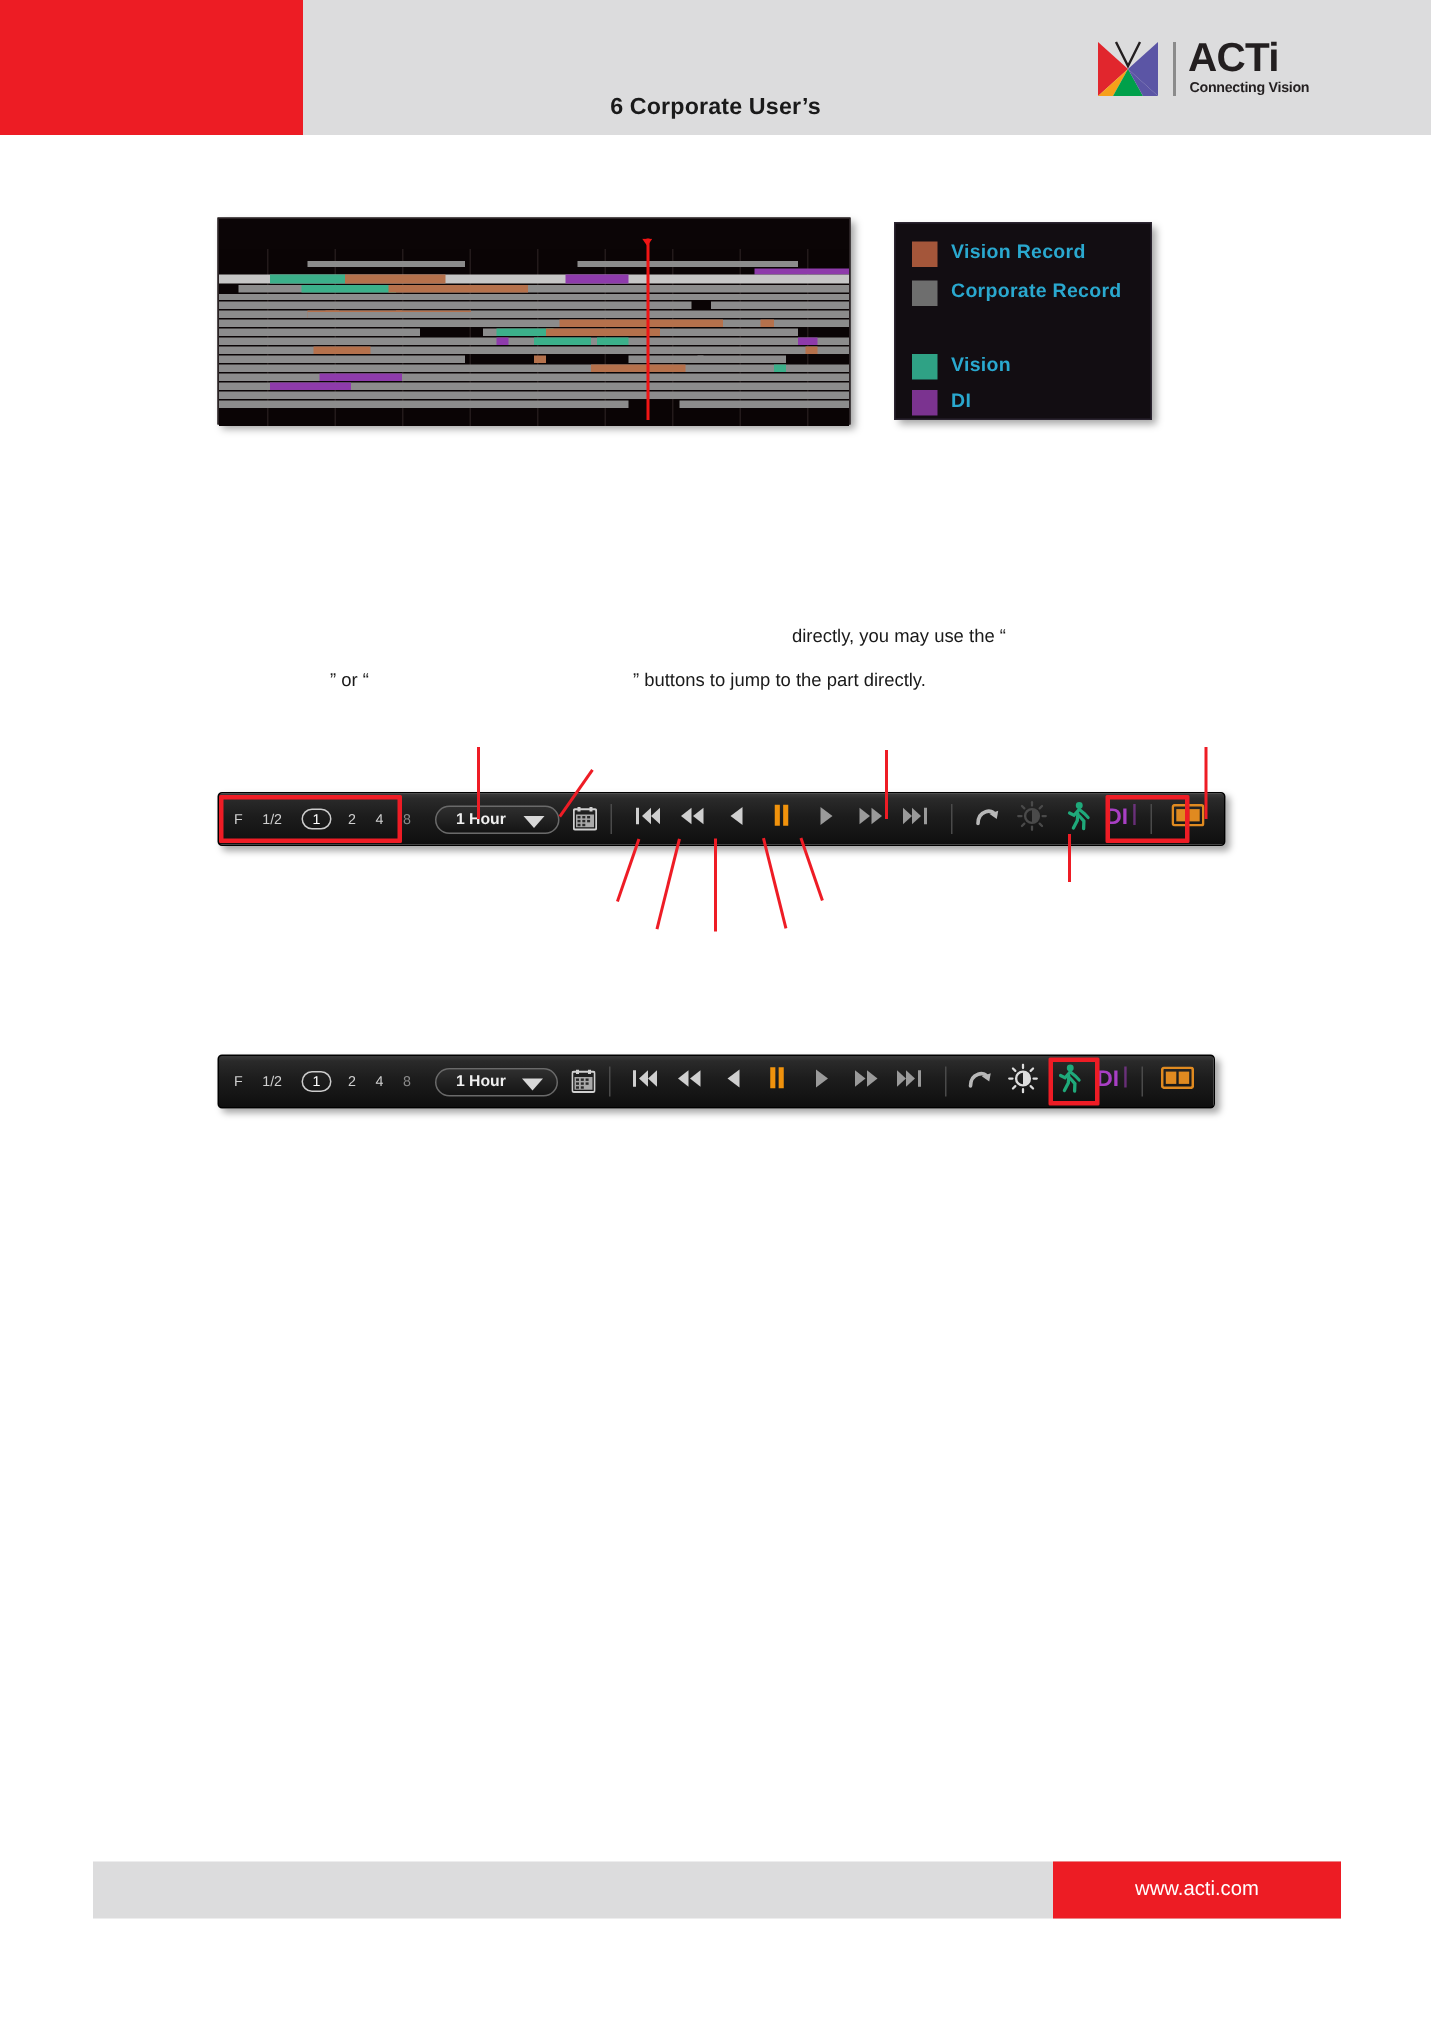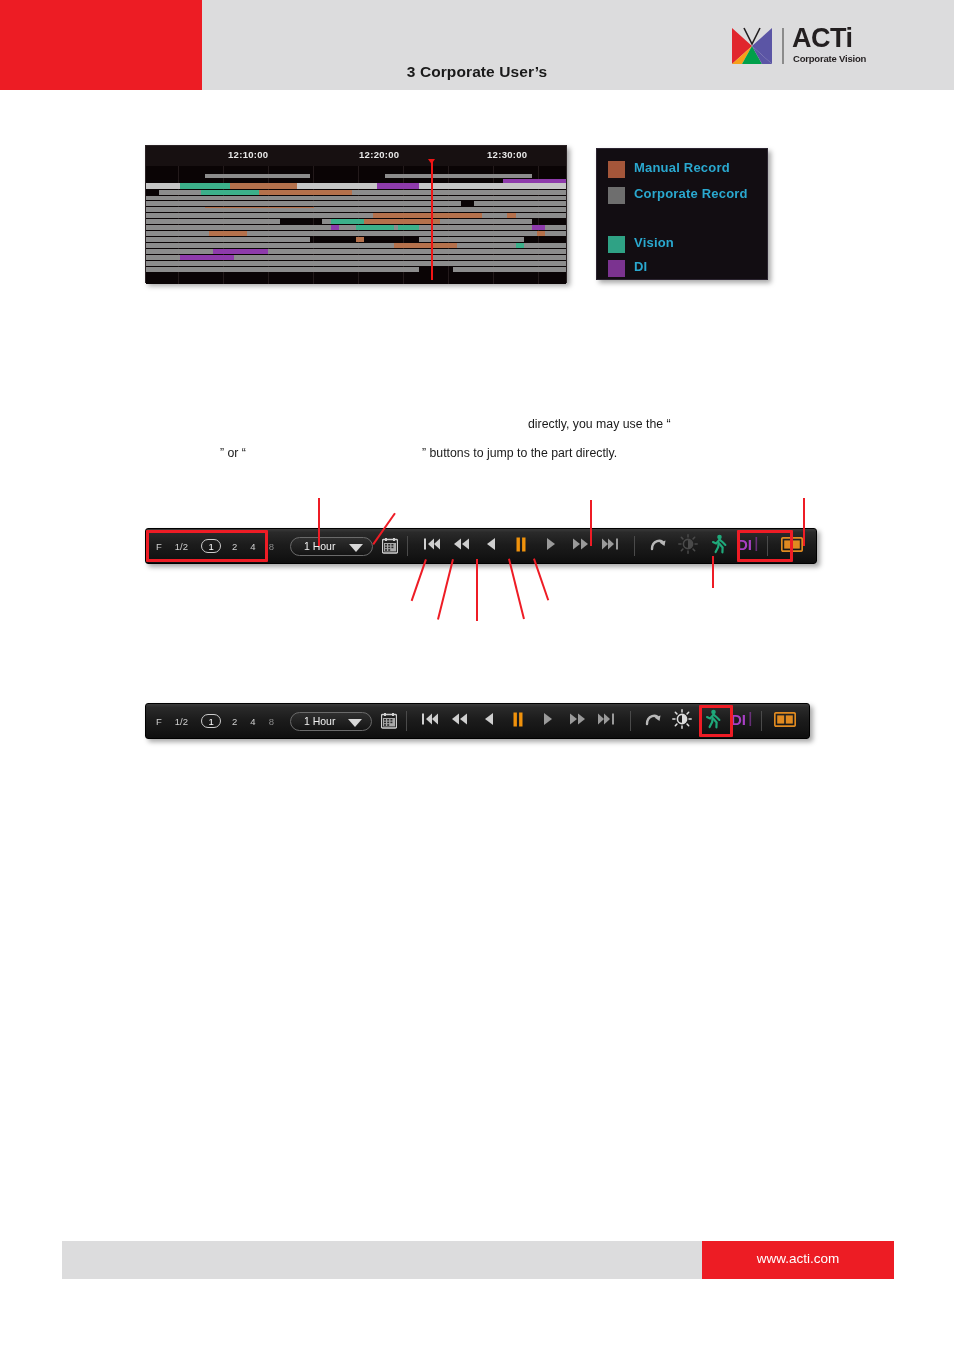--- a/index.html
+++ b/index.html
@@ -116,7 +116,7 @@
     </div>
     <div class="logo-divider"></div>
     <div class="logo-text">ACTi</div>
-    <div class="logo-sub">Corporate Vision</div>
+    <div class="logo-sub">Connecting Vision</div>
   </div>
 </div>
 

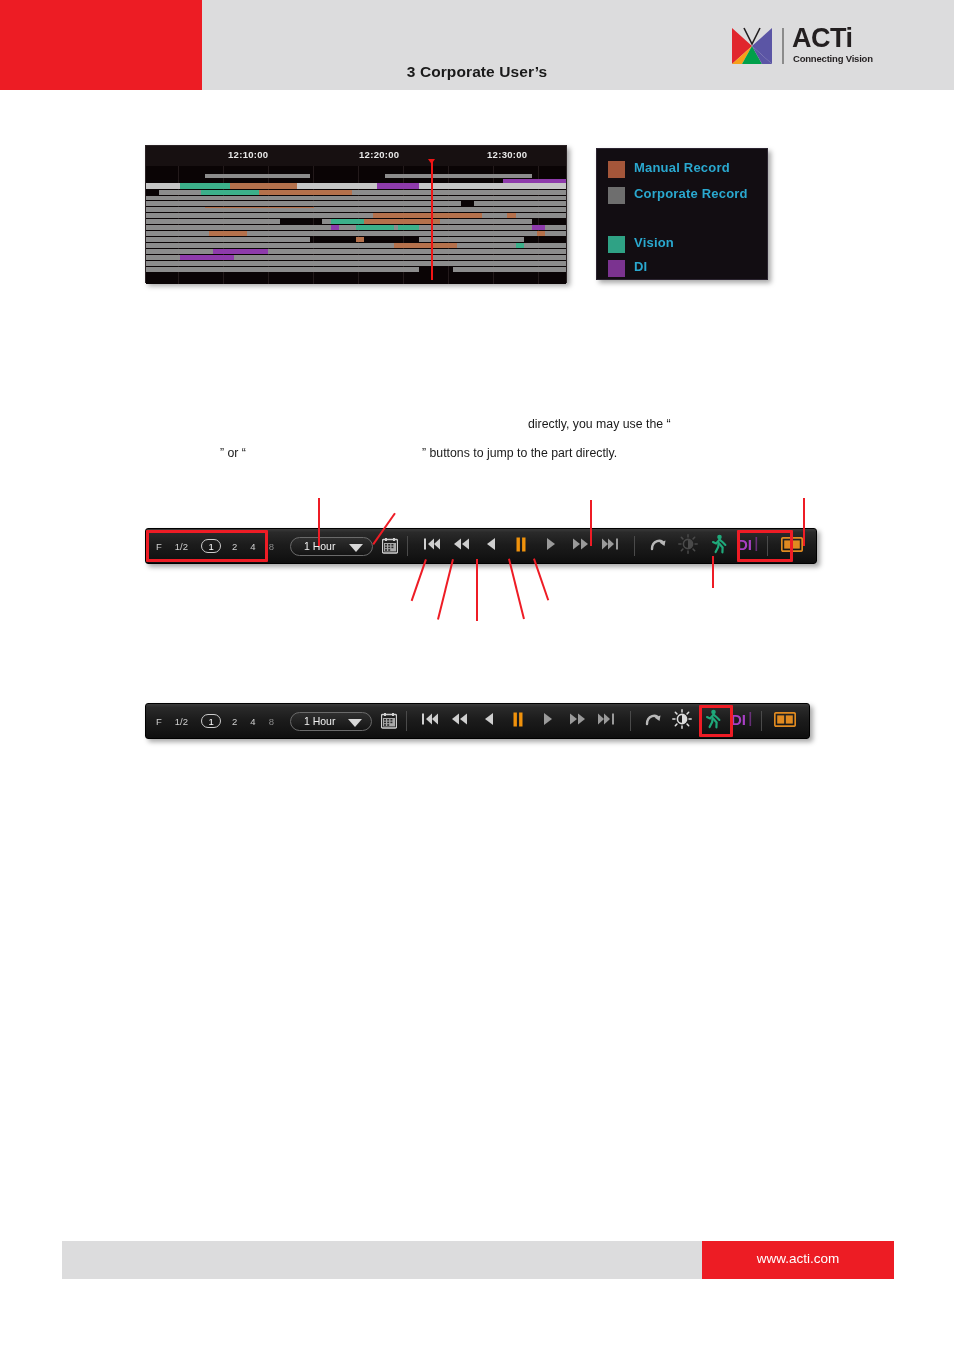--- a/index.html
+++ b/index.html
@@ -101,7 +101,7 @@
 <div class="header">
   <div class="header-bg"></div>
   <div class="header-red"></div>
-  <div class="header-title">3 Corporate User’s</div>
+  <div class="header-title">6 Corporate User’s</div>
 
   <div class="logo">
     <div class="logo-mark">

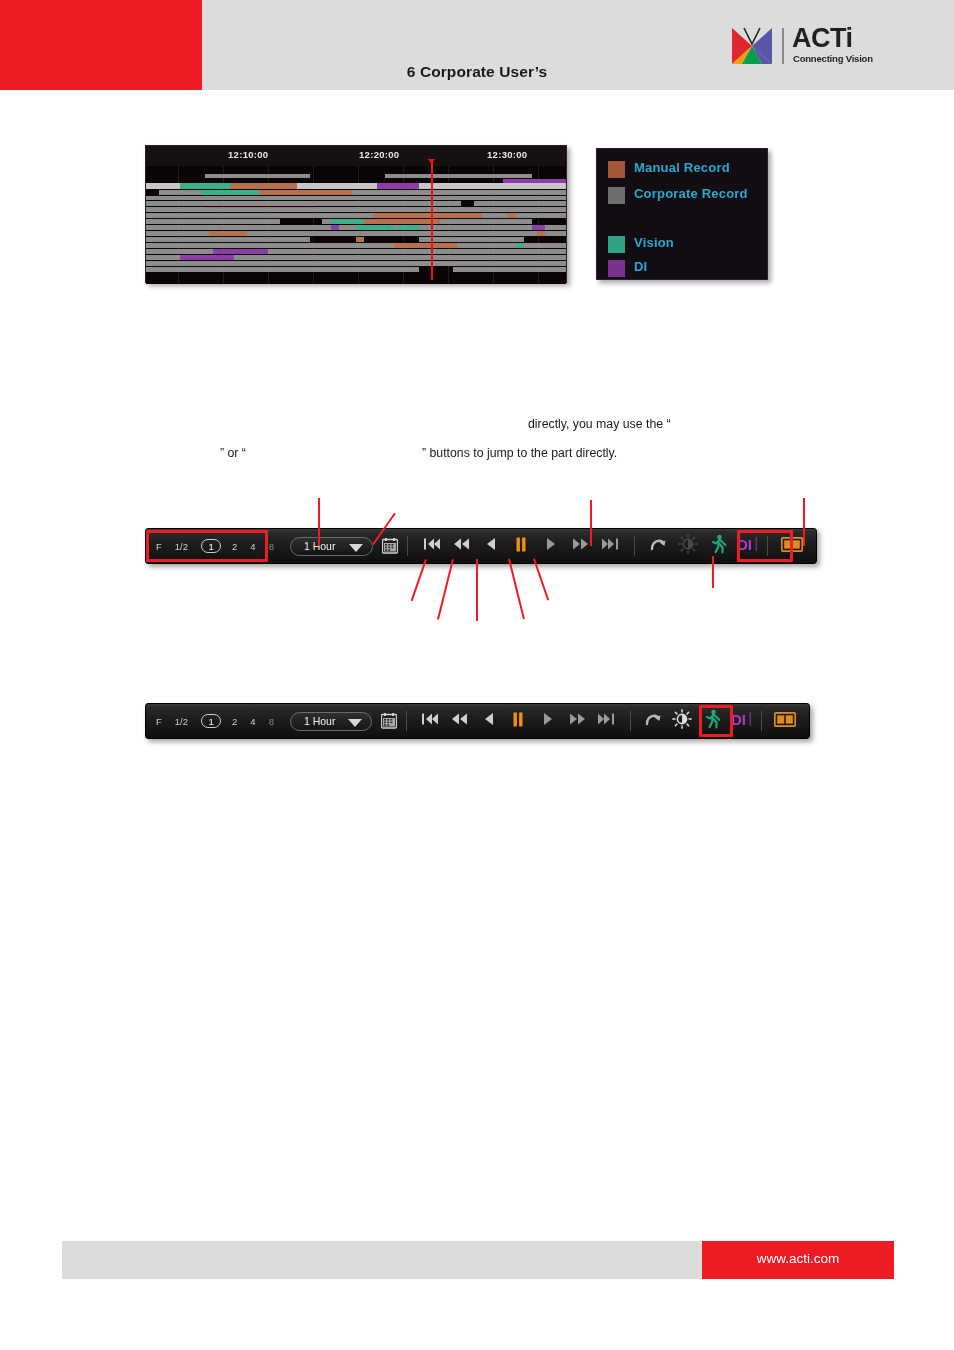--- a/index.html
+++ b/index.html
@@ -121,11 +121,6 @@
 </div>
 
 <div class="timeline-wrap">
-  <div class="tl-ruler">
-    <span class="lbl" style="left:82px">12:10:00</span>
-    <span class="lbl" style="left:213px">12:20:00</span>
-    <span class="lbl" style="left:341px">12:30:00</span>
-  </div>
   <div class="tl-body" id="tl-body">
       <div class="tl-gridline" style="left: 32px;"></div>
       <div class="tl-gridline" style="left: 77px;"></div>

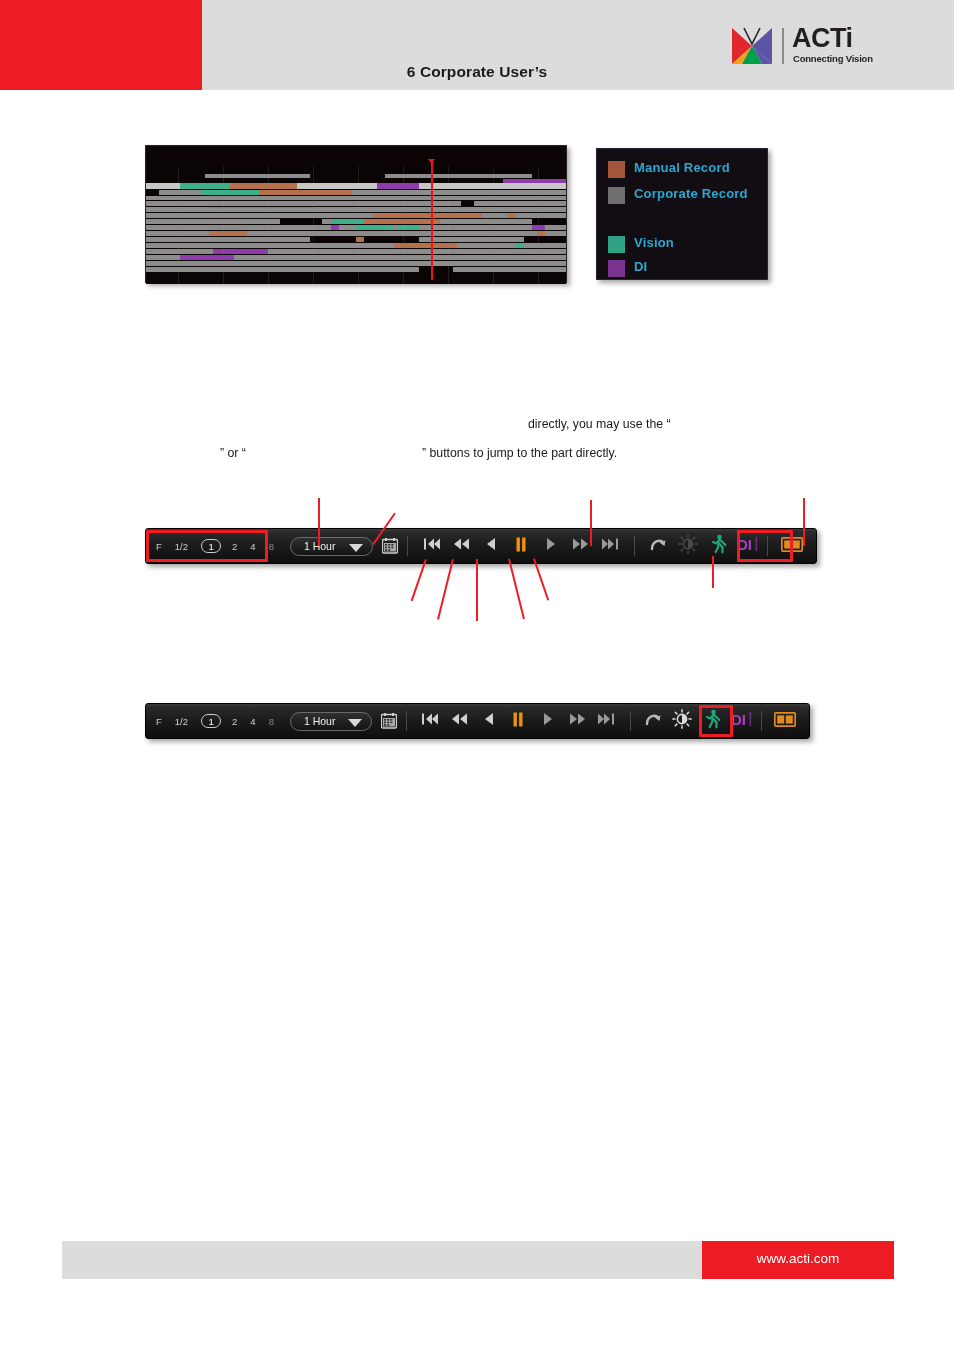--- a/index.html
+++ b/index.html
@@ -222,7 +222,7 @@
 <div class="legend">
   <div class="legend-item" style="top:11px">
     <span class="legend-sw" style="background:#a4563a"></span>
-    <span class="legend-lb">Manual Record</span>
+    <span class="legend-lb">Vision Record</span>
   </div>
   <div class="legend-item" style="top:37px">
     <span class="legend-sw" style="background:#6e6e6e"></span>

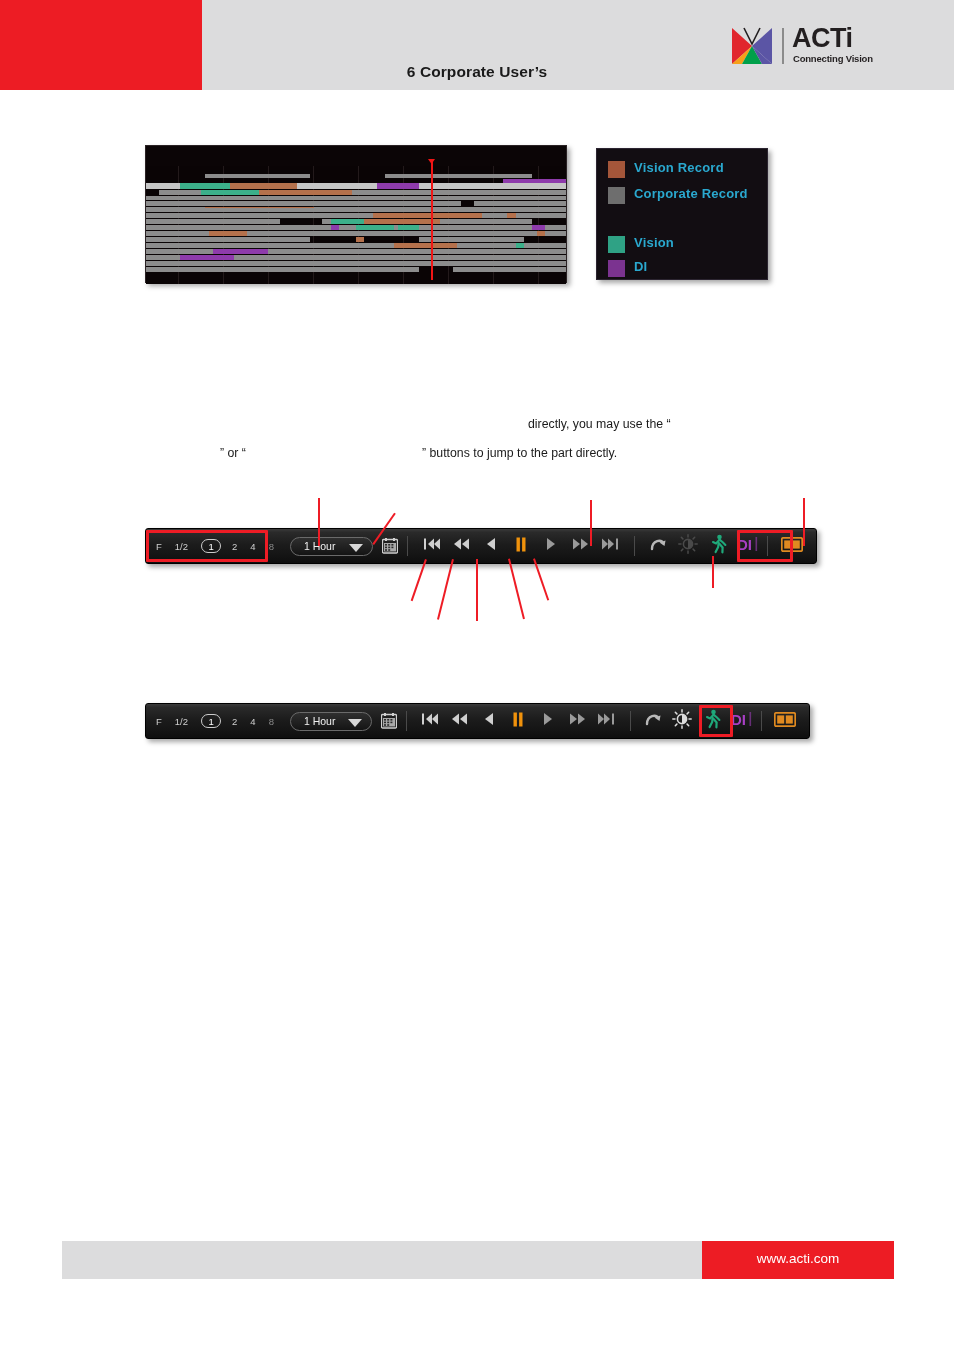--- a/index.html
+++ b/index.html
@@ -76,7 +76,7 @@
     background:linear-gradient(180deg,#2f2f2f,#141414);
     display:flex; align-items:center; margin-left:3px;
   }
-  .tb-dd-lbl { font-size:10.5px; font-weight:normal; color:#f0f0f0; margin-left:13px; }
+  .tb-dd-lbl { font-size:10.5px; font-weight:bold; color:#f0f0f0; margin-left:13px; }
   .tb-dd-arrow { position:absolute; right:9px; top:6px; width:0;height:0;
     border-left:7px solid transparent; border-right:7px solid transparent; border-top:8px solid #d8d8d8; }
   .tb-cal { width:16px; height:16px; margin-left:9px; position:relative; }

